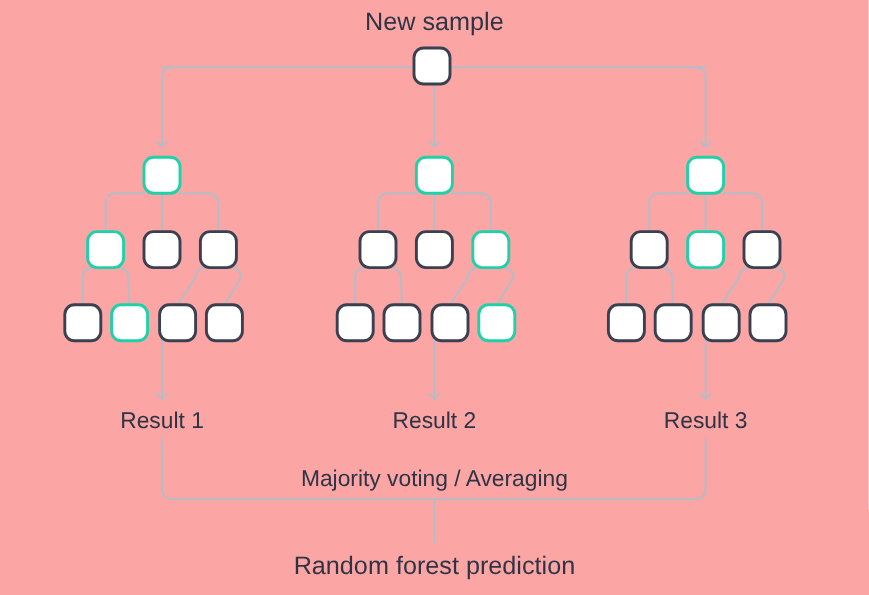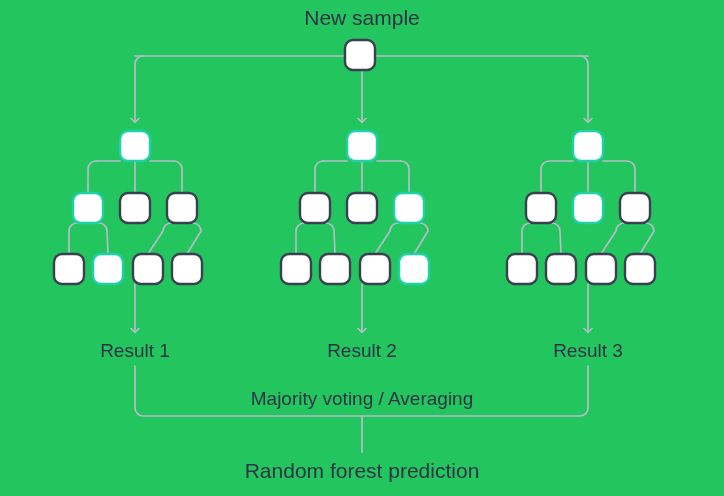--- a/index.html
+++ b/index.html
@@ -17,7 +17,7 @@
     position: relative;
     width: 724px;
     height: 496px;
-    background: #22c55e;
+    background: #fca5a5;
   }
   svg#forest-svg {
     display: block;

